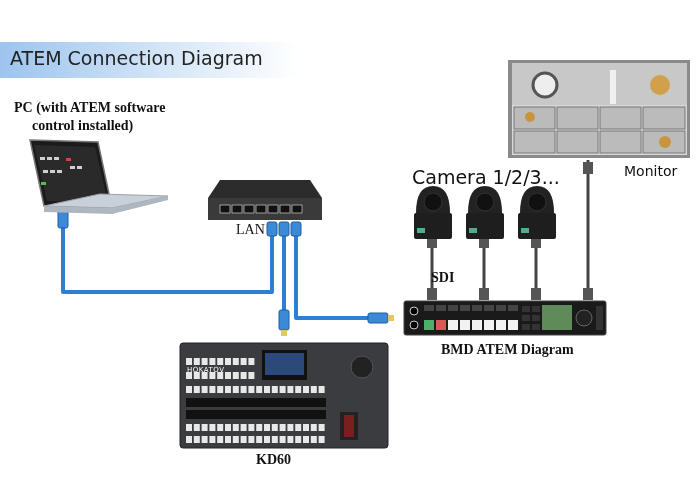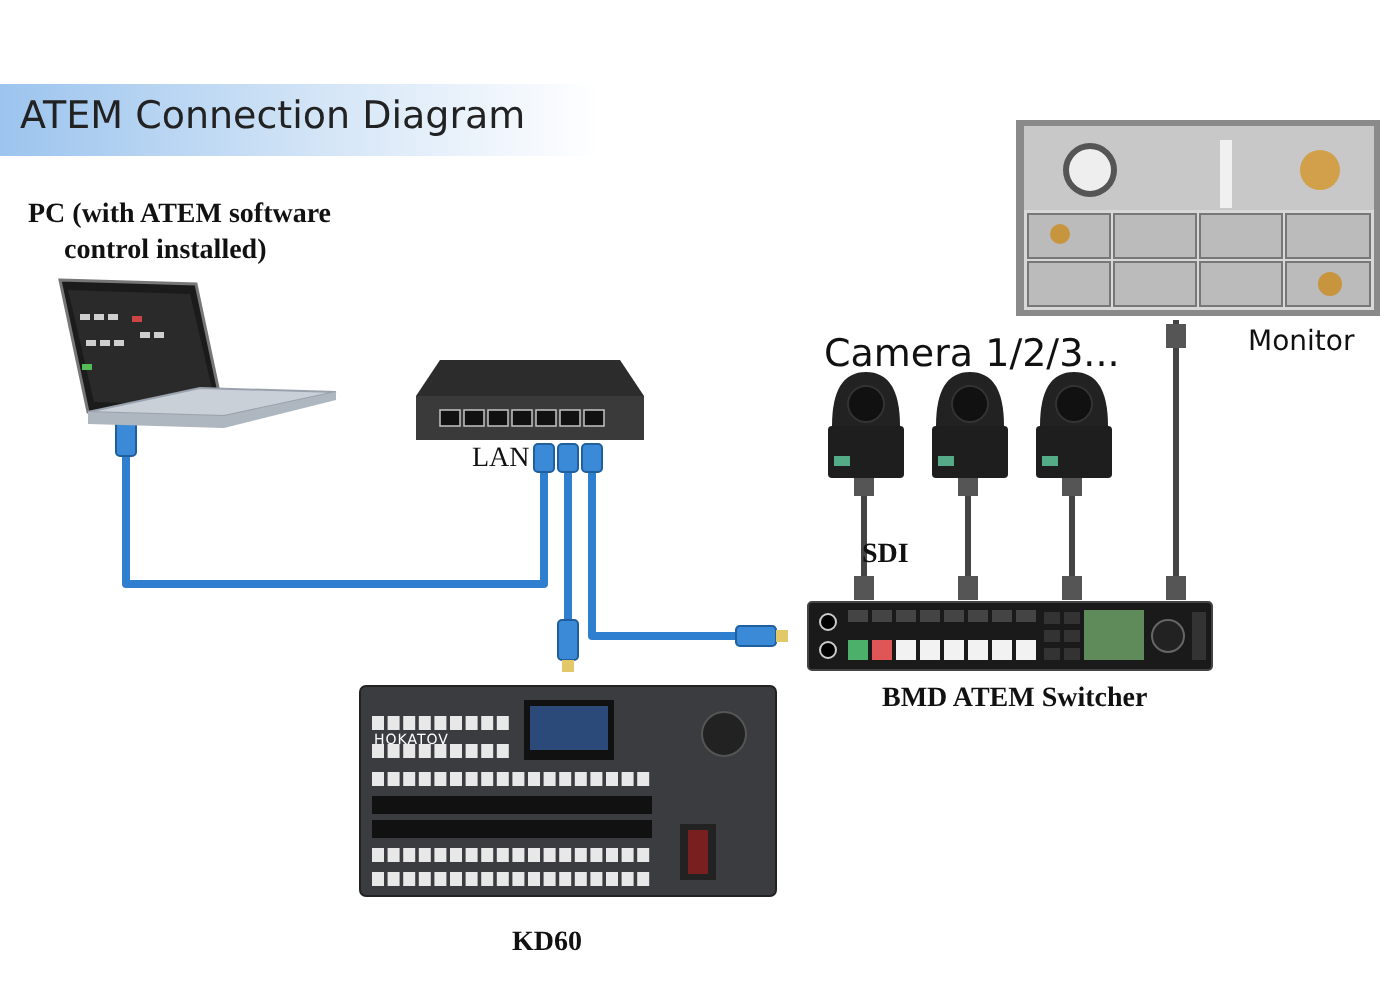--- a/index.html
+++ b/index.html
@@ -261,7 +261,7 @@
 <div class="abs lbl-n" style="left:412px;top:166px;font-size:19px;text-align:right;">Camera 1/2/3...</div>
 <div class="abs lbl-n" style="left:612px;top:163px;margin-left:12px;">Monitor</div>
 <div class="abs lbl" style="left:396px;top:270px;margin-left:35px;">SDI</div>
-<div class="abs lbl" style="left:441px;top:342px;">BMD ATEM Switcher</div>
+<div class="abs lbl" style="left:441px;top:342px;">BMD ATEM Diagram</div>
 <div class="abs lbl" style="left:256px;top:464px;">KD60</div>
 
 </body></html>

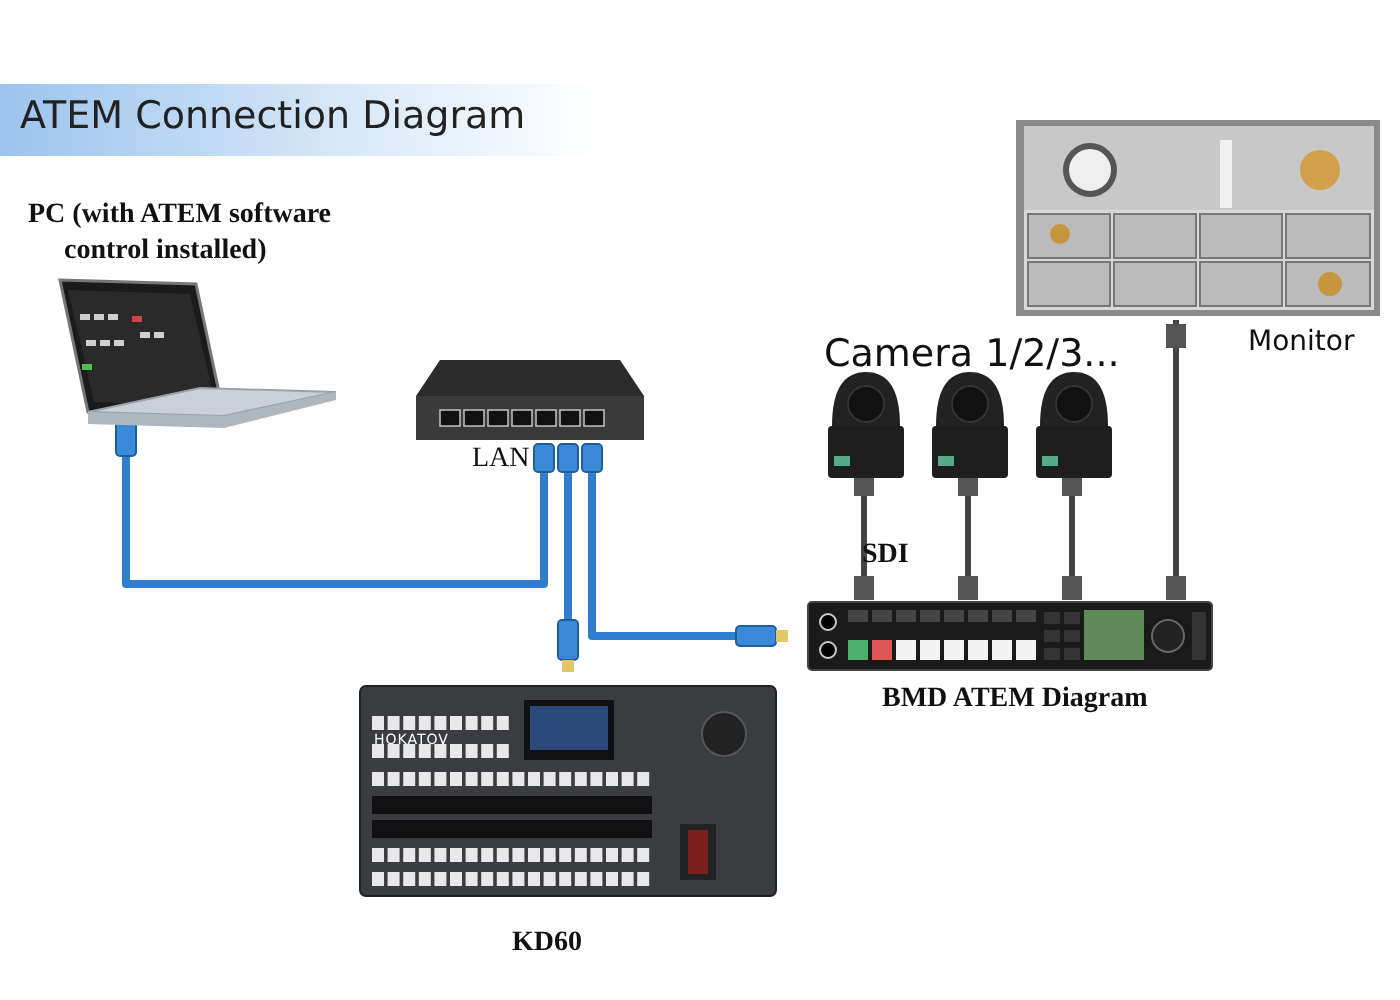--- a/index.html
+++ b/index.html
@@ -262,6 +262,6 @@
 <div class="abs lbl-n" style="left:612px;top:163px;margin-left:12px;">Monitor</div>
 <div class="abs lbl" style="left:396px;top:270px;margin-left:35px;">SDI</div>
 <div class="abs lbl" style="left:441px;top:342px;">BMD ATEM Diagram</div>
-<div class="abs lbl" style="left:256px;top:464px;">KD60</div>
+<div class="abs lbl" style="left:256px;top:452px;">KD60</div>
 
 </body></html>

